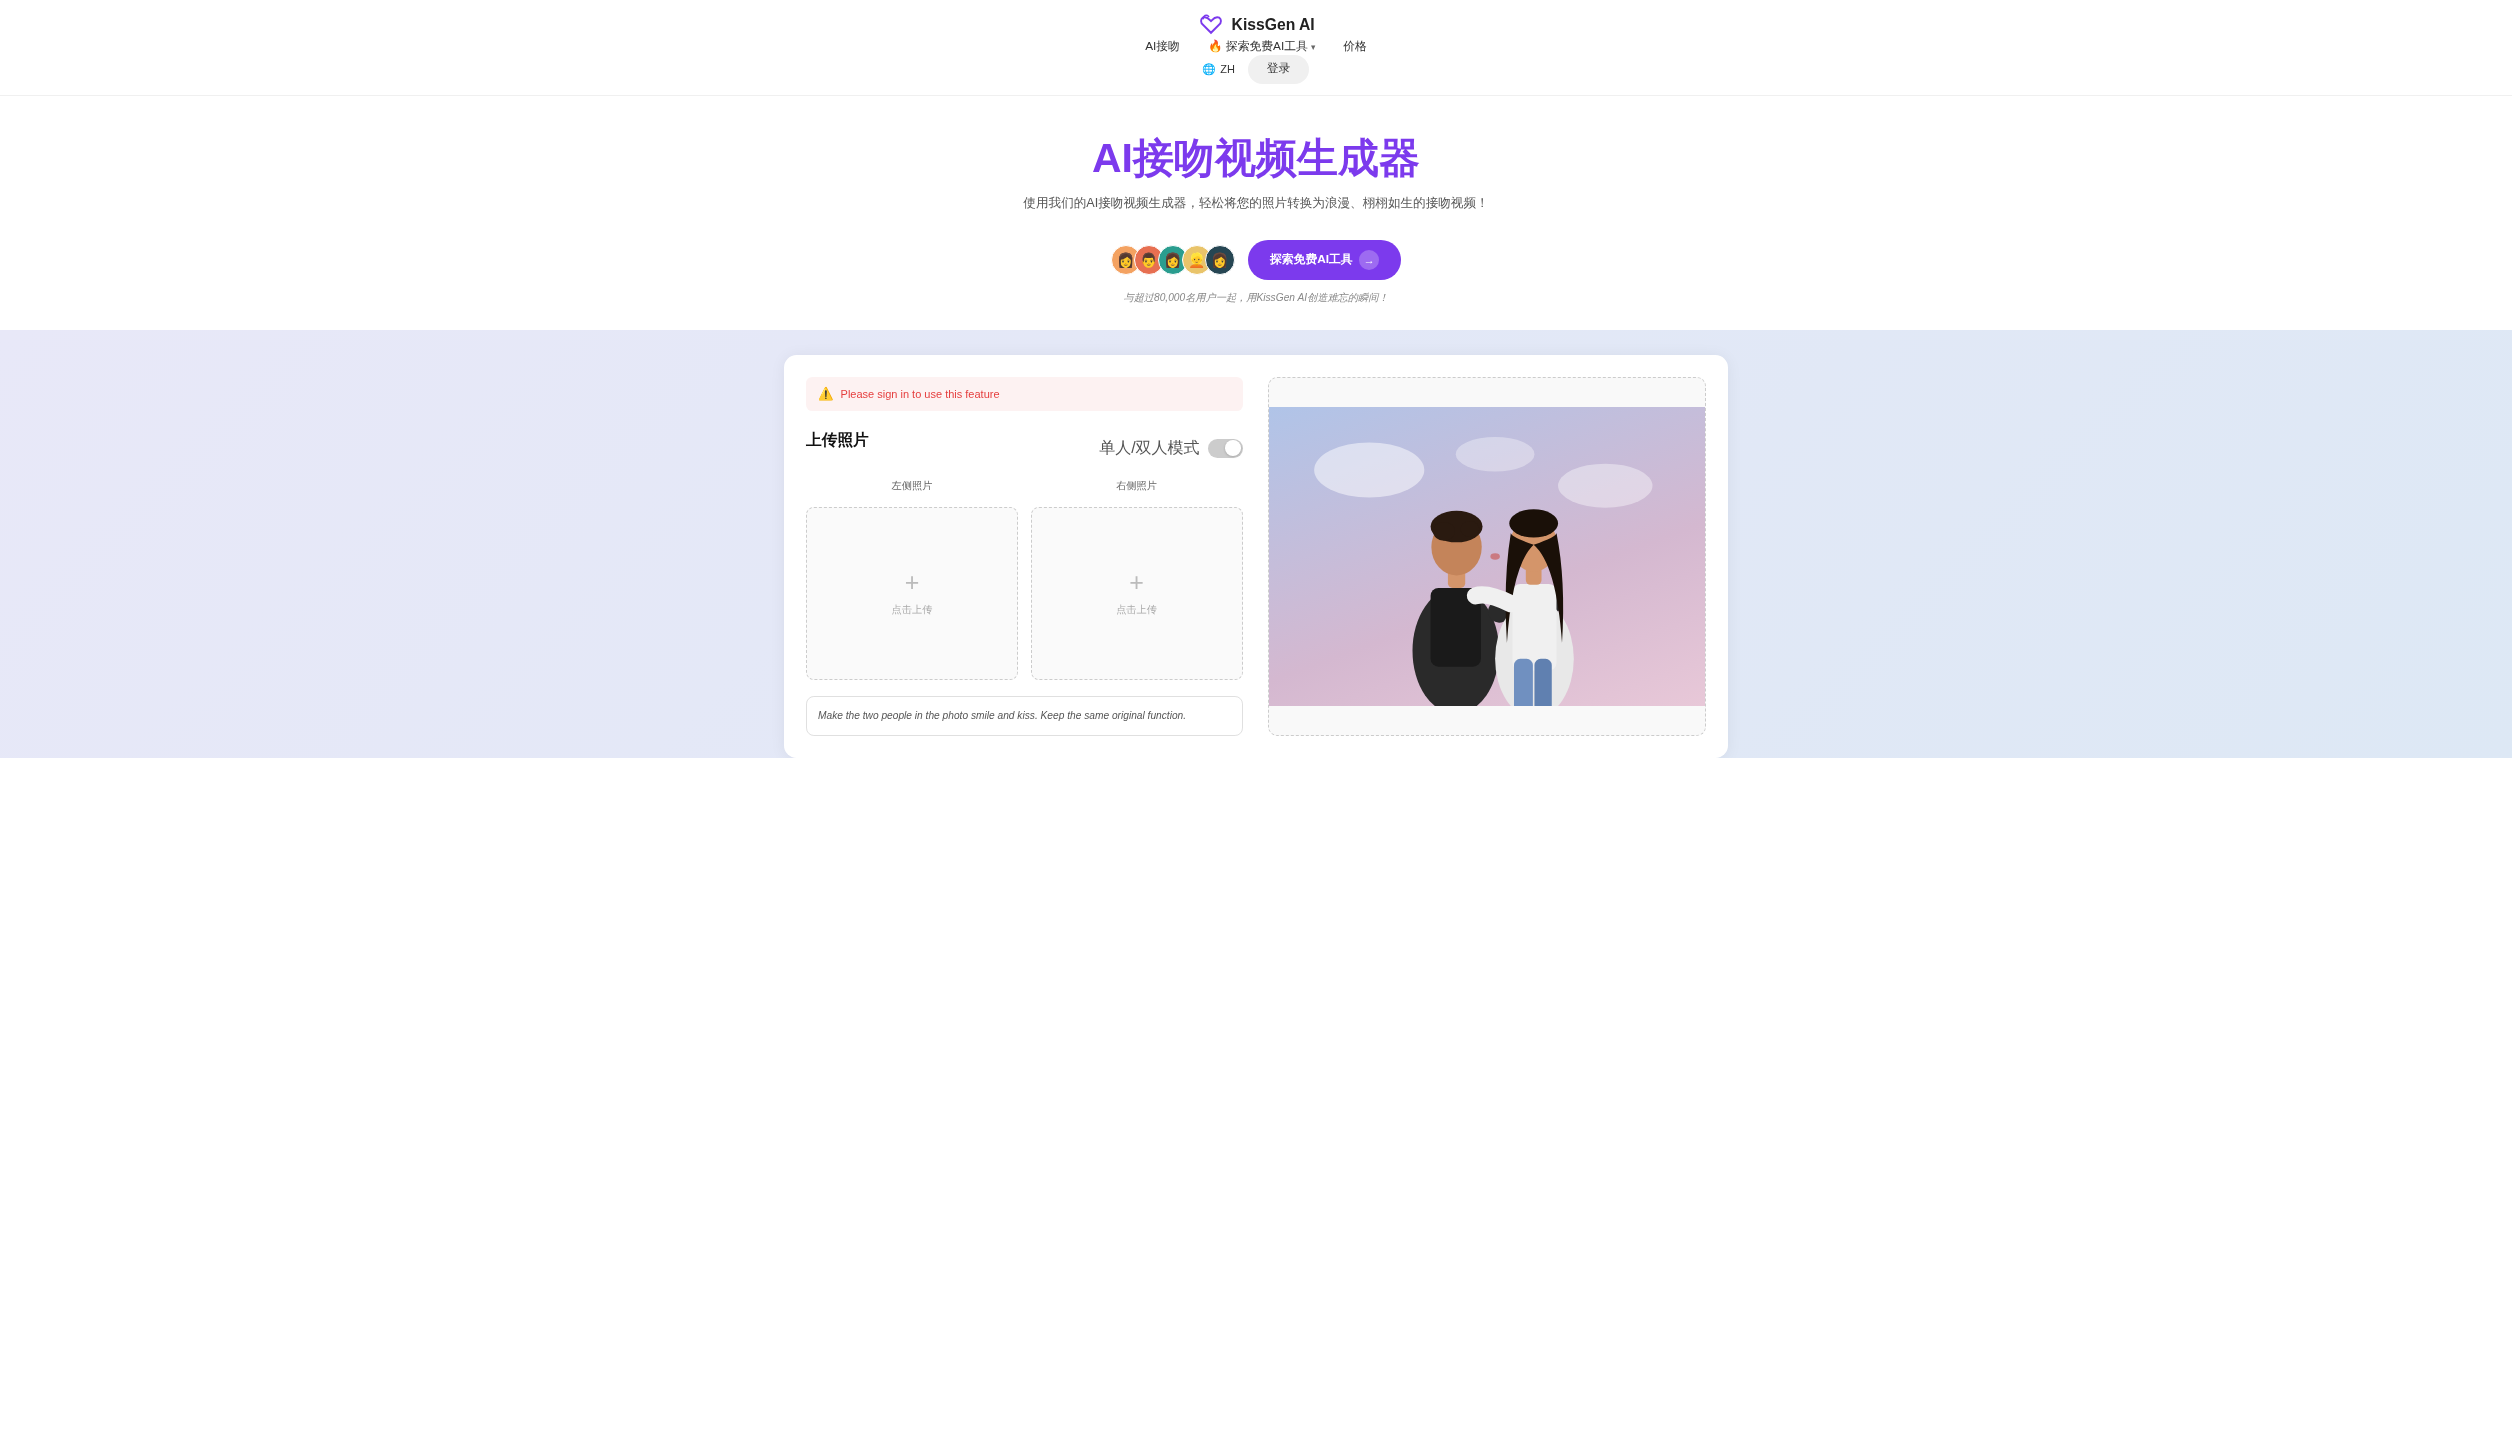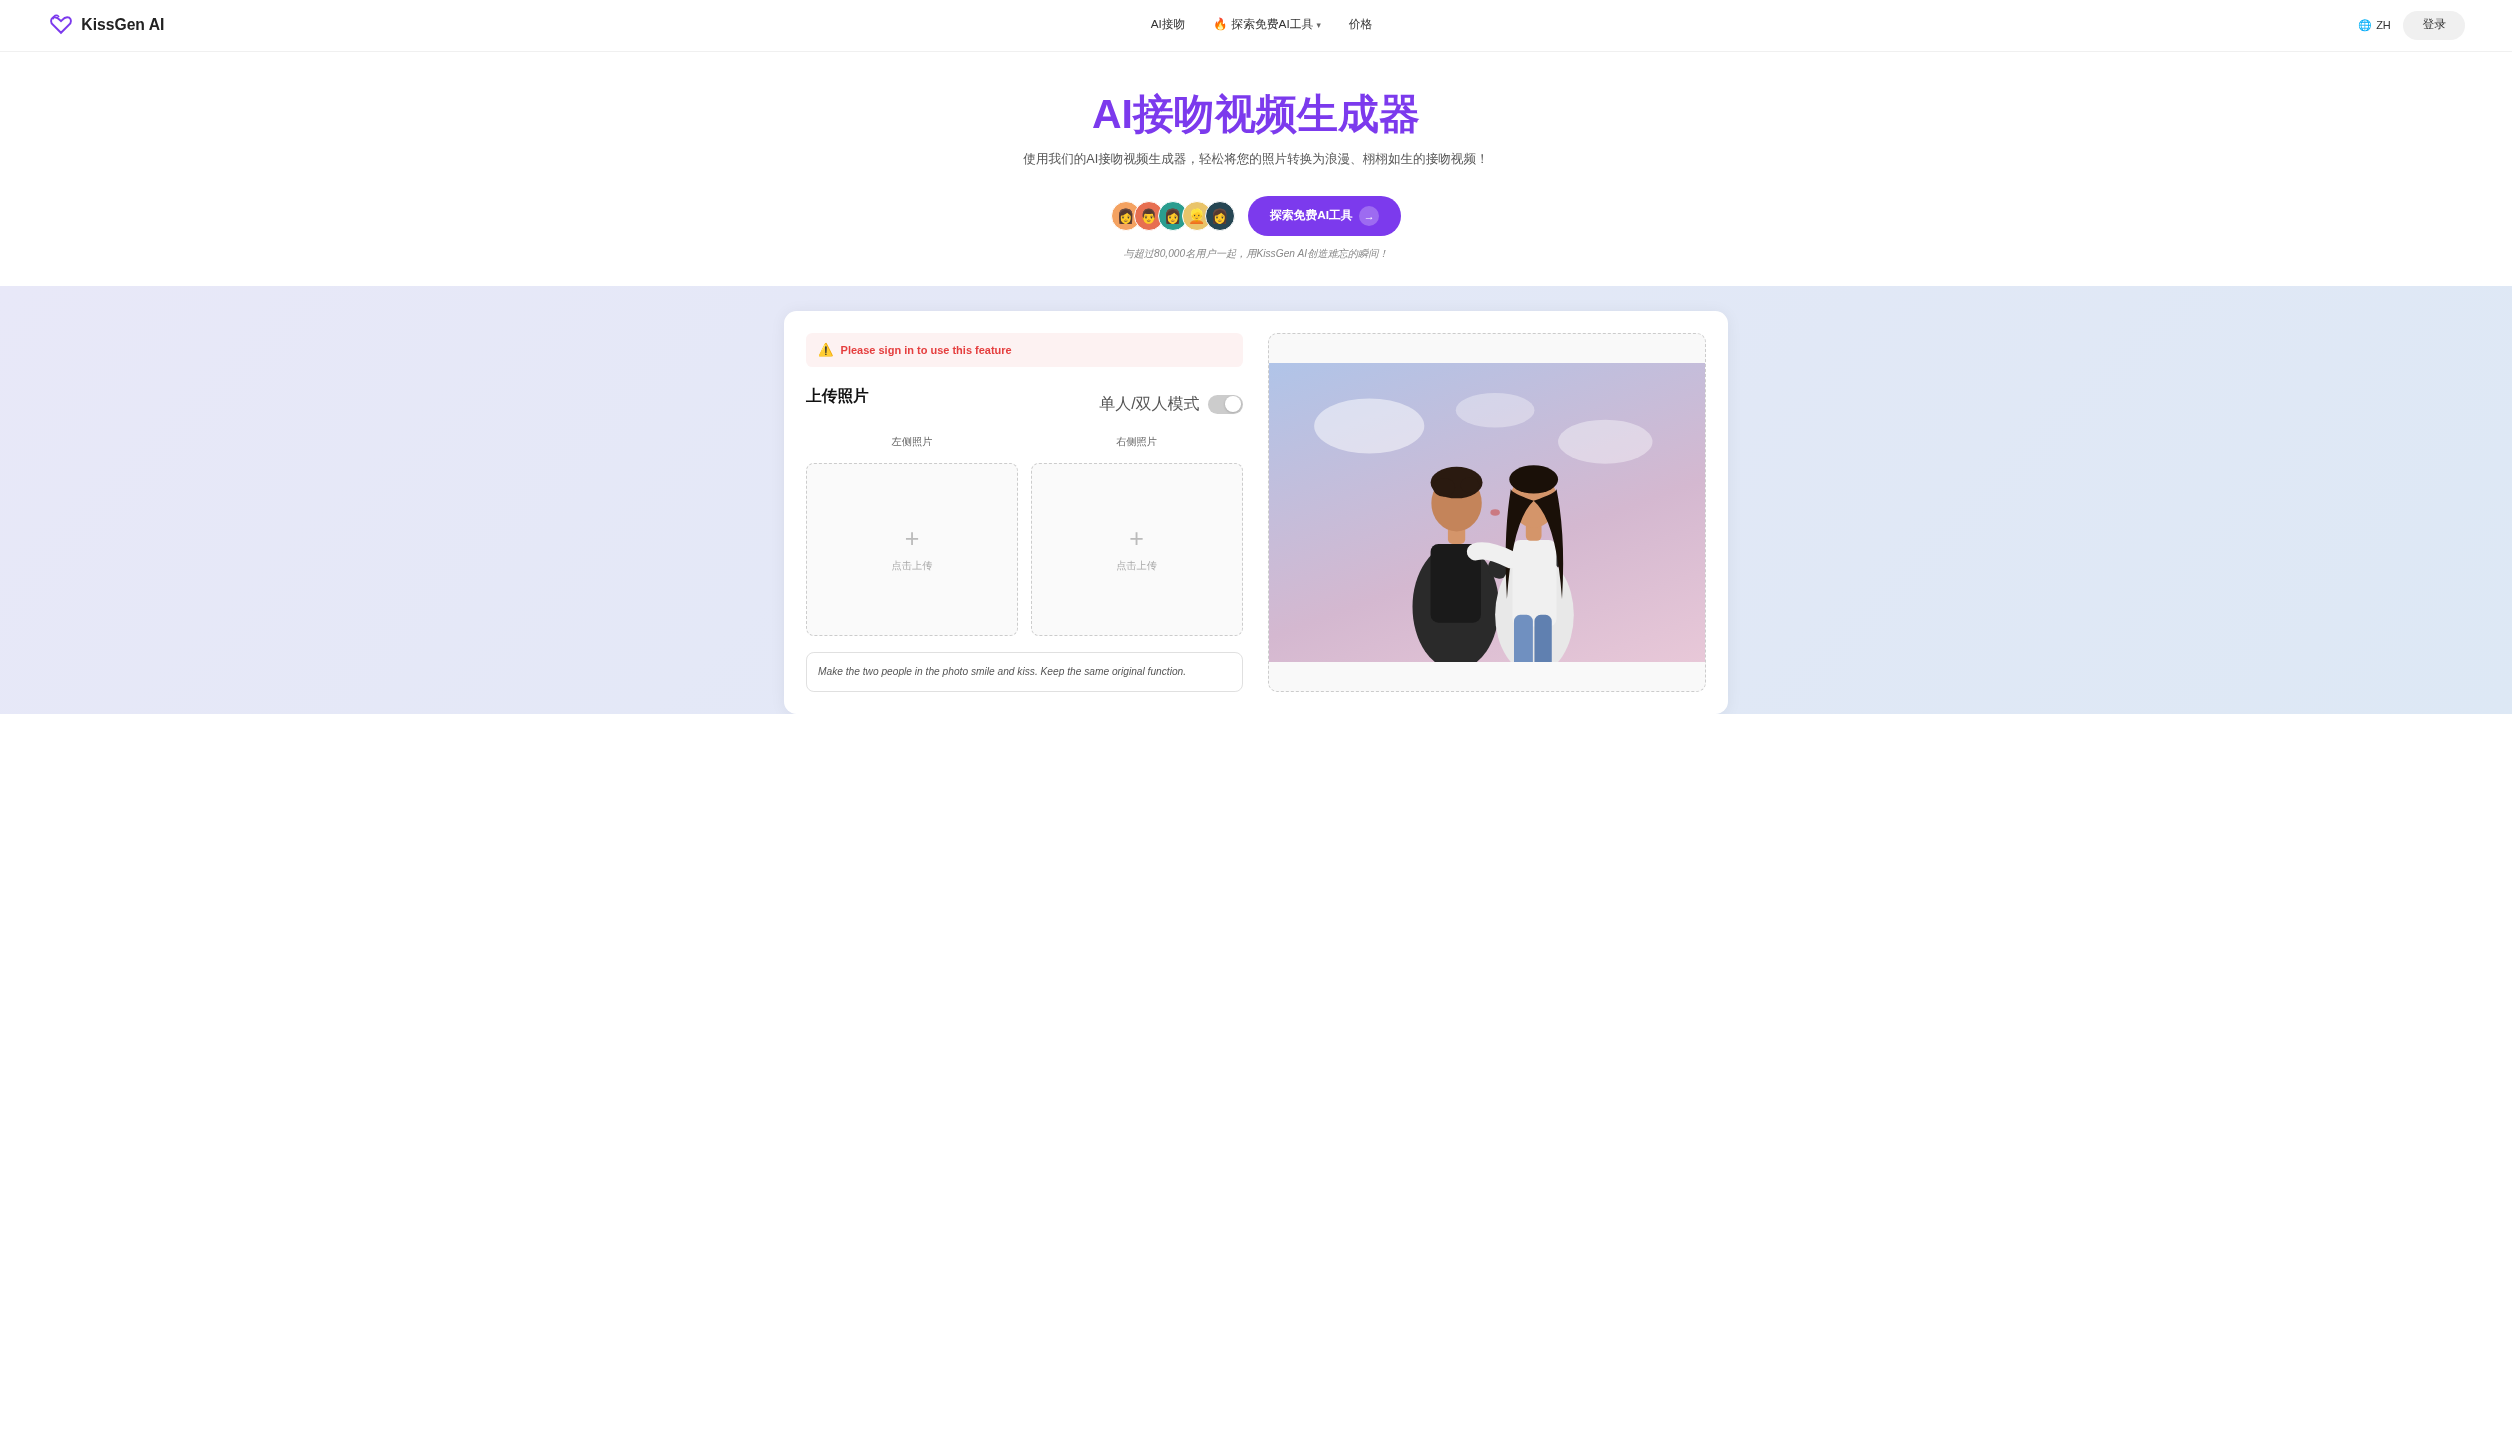--- a/index.html
+++ b/index.html
@@ -17,6 +17,7 @@
       padding: 11px 47px;
       border-bottom: 0.8px solid #f0f0f0;
       background: #fff;
+      flex-direction: column;
     }
     .navbar-logo {
       display: flex;

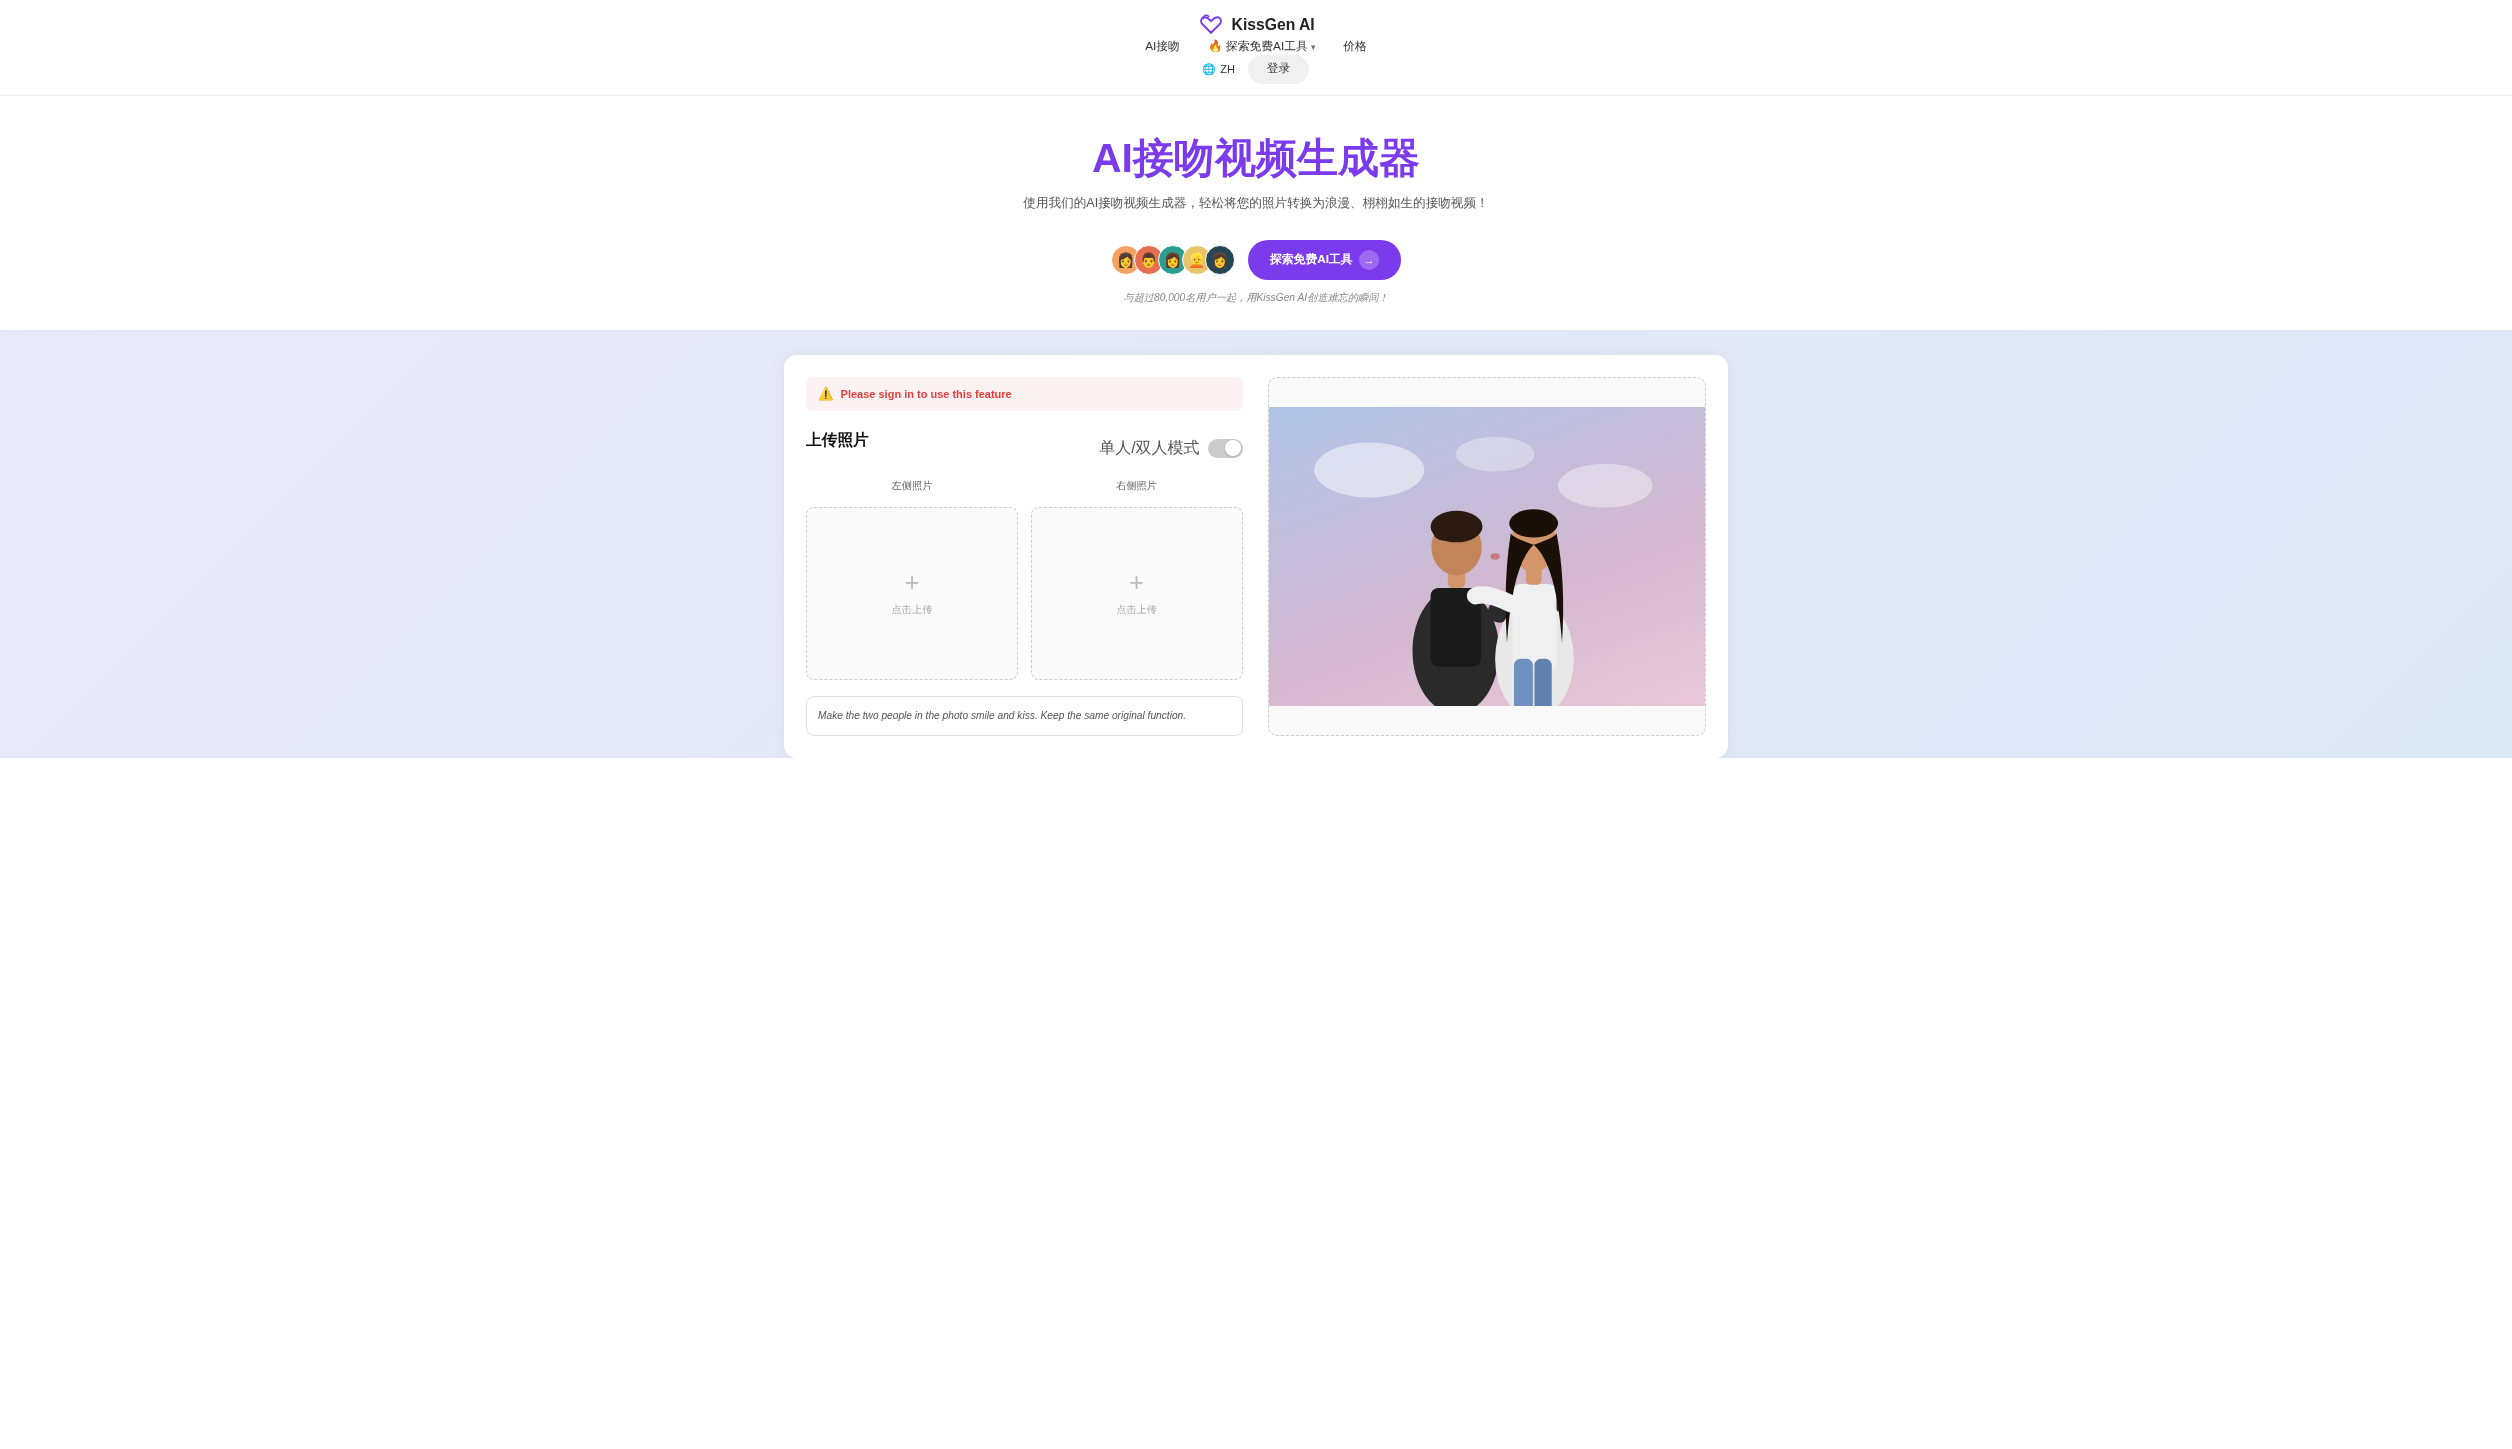--- a/index.html
+++ b/index.html
@@ -192,7 +192,7 @@
     .alert-text {
       color: #e53e3e;
       font-size: 11px;
-      font-weight: 700;
+      font-weight: 400;
     }
 
     .upload-section-title {

